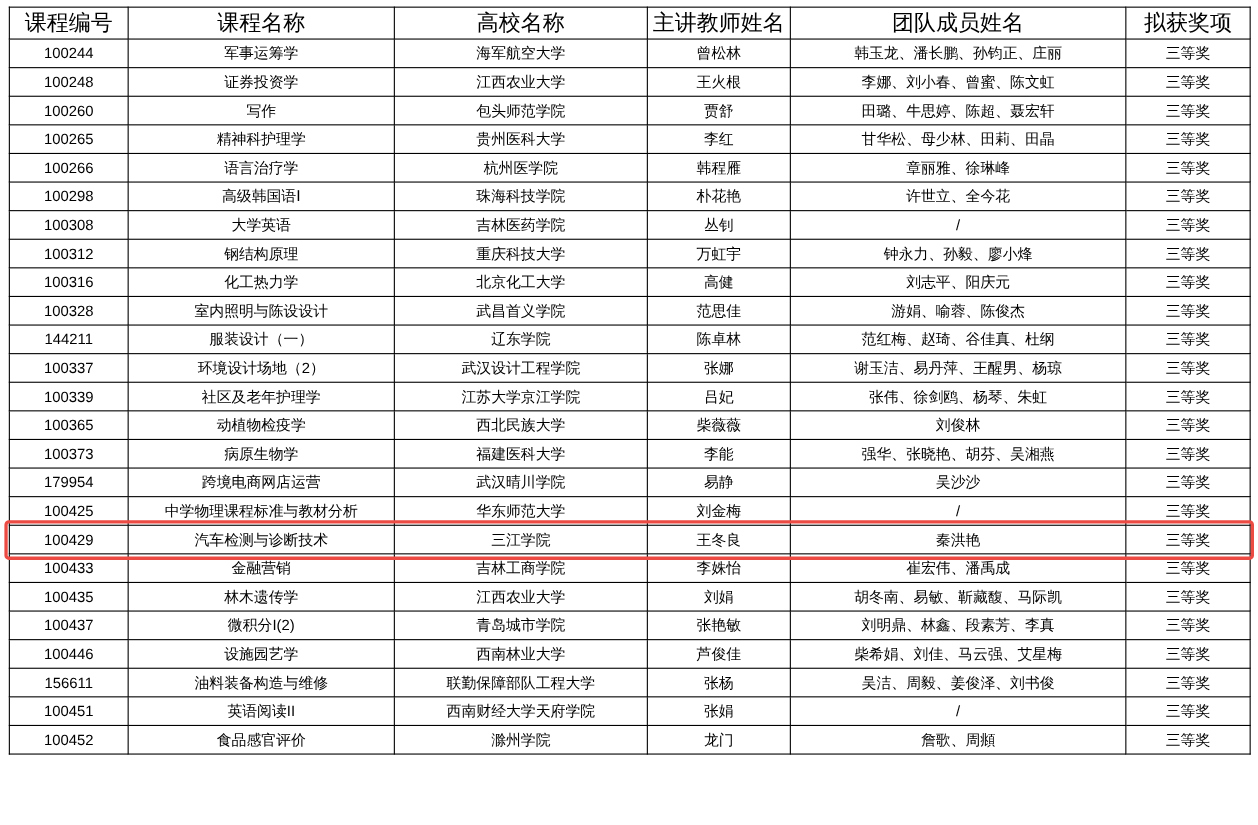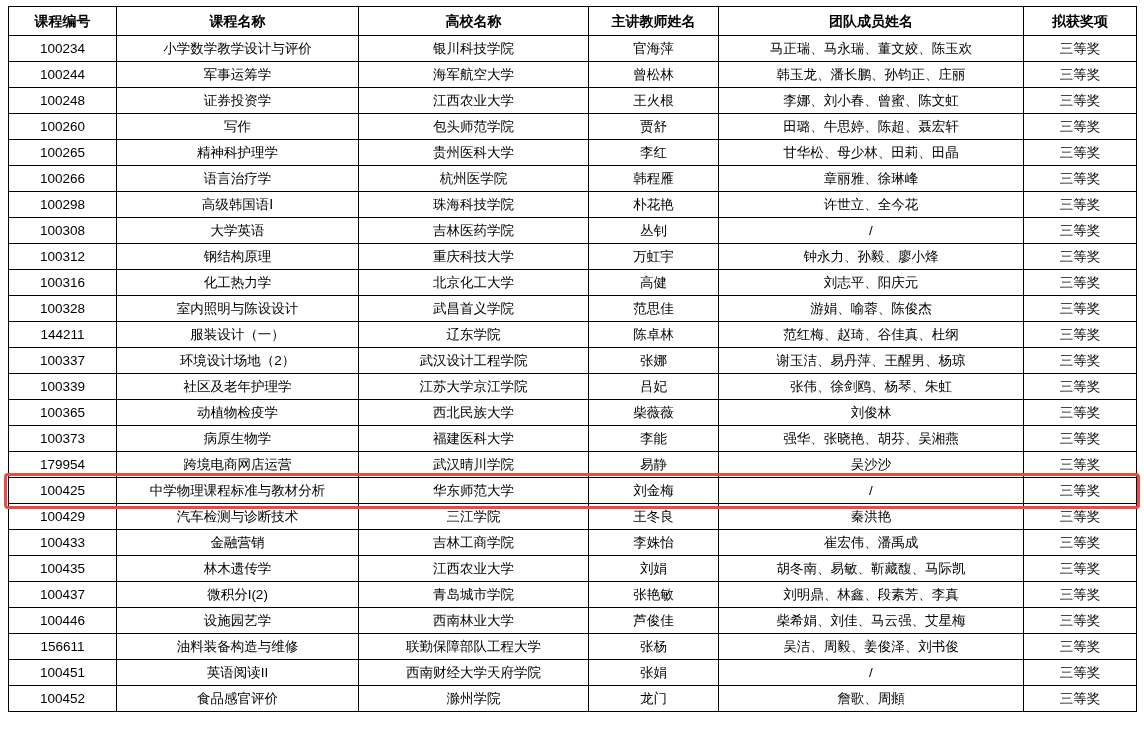--- a/index.html
+++ b/index.html
@@ -39,10 +39,10 @@
     white-space: nowrap;
   }
   table.award-table th {
-    font-weight: bold;
+    font-weight: normal;
     height: 28px;
     line-height: 28px;
-    font-size: 14px;
+    font-size: 20px;
   }
   
   col.c-code    { width: 108px; }

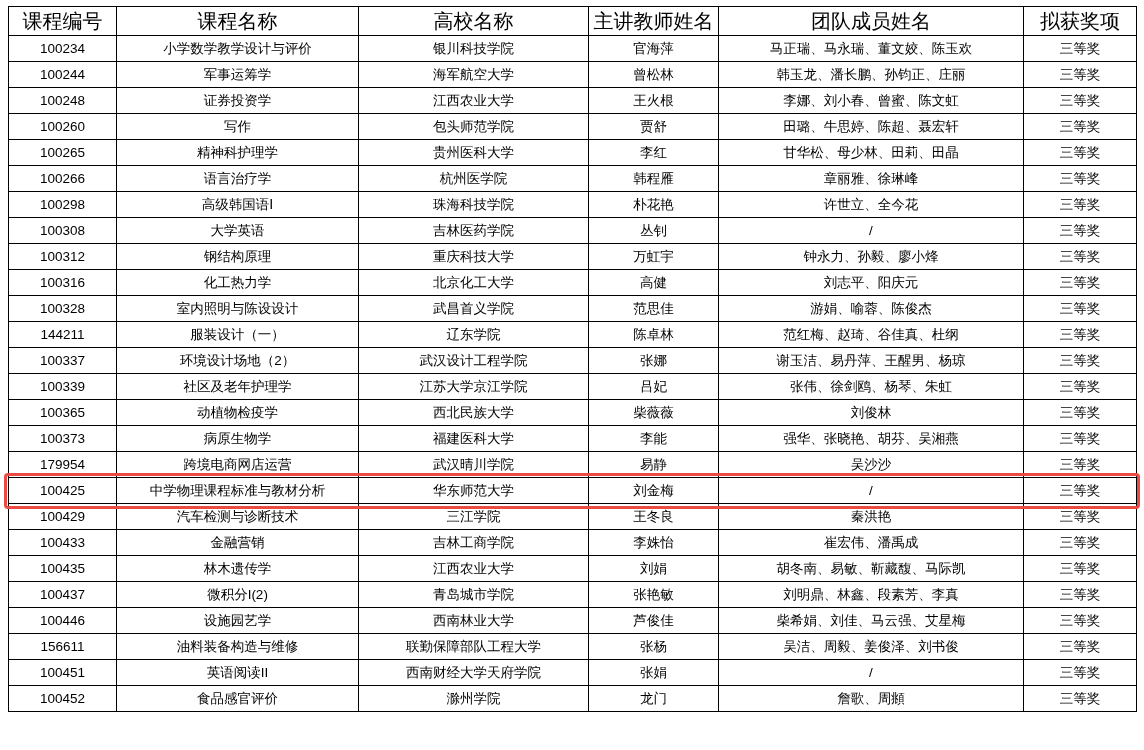--- a/index.html
+++ b/index.html
@@ -95,14 +95,6 @@
     </thead>
     <tbody id="table-body">
         <tr>
-          <td>100234</td>
-          <td>小学数学教学设计与评价</td>
-          <td>银川科技学院</td>
-          <td>官海萍</td>
-          <td>马正瑞、马永瑞、董文姣、陈玉欢</td>
-          <td>三等奖</td>
-        </tr>
-        <tr>
           <td>100244</td>
           <td>军事运筹学</td>
           <td>海军航空大学</td>

